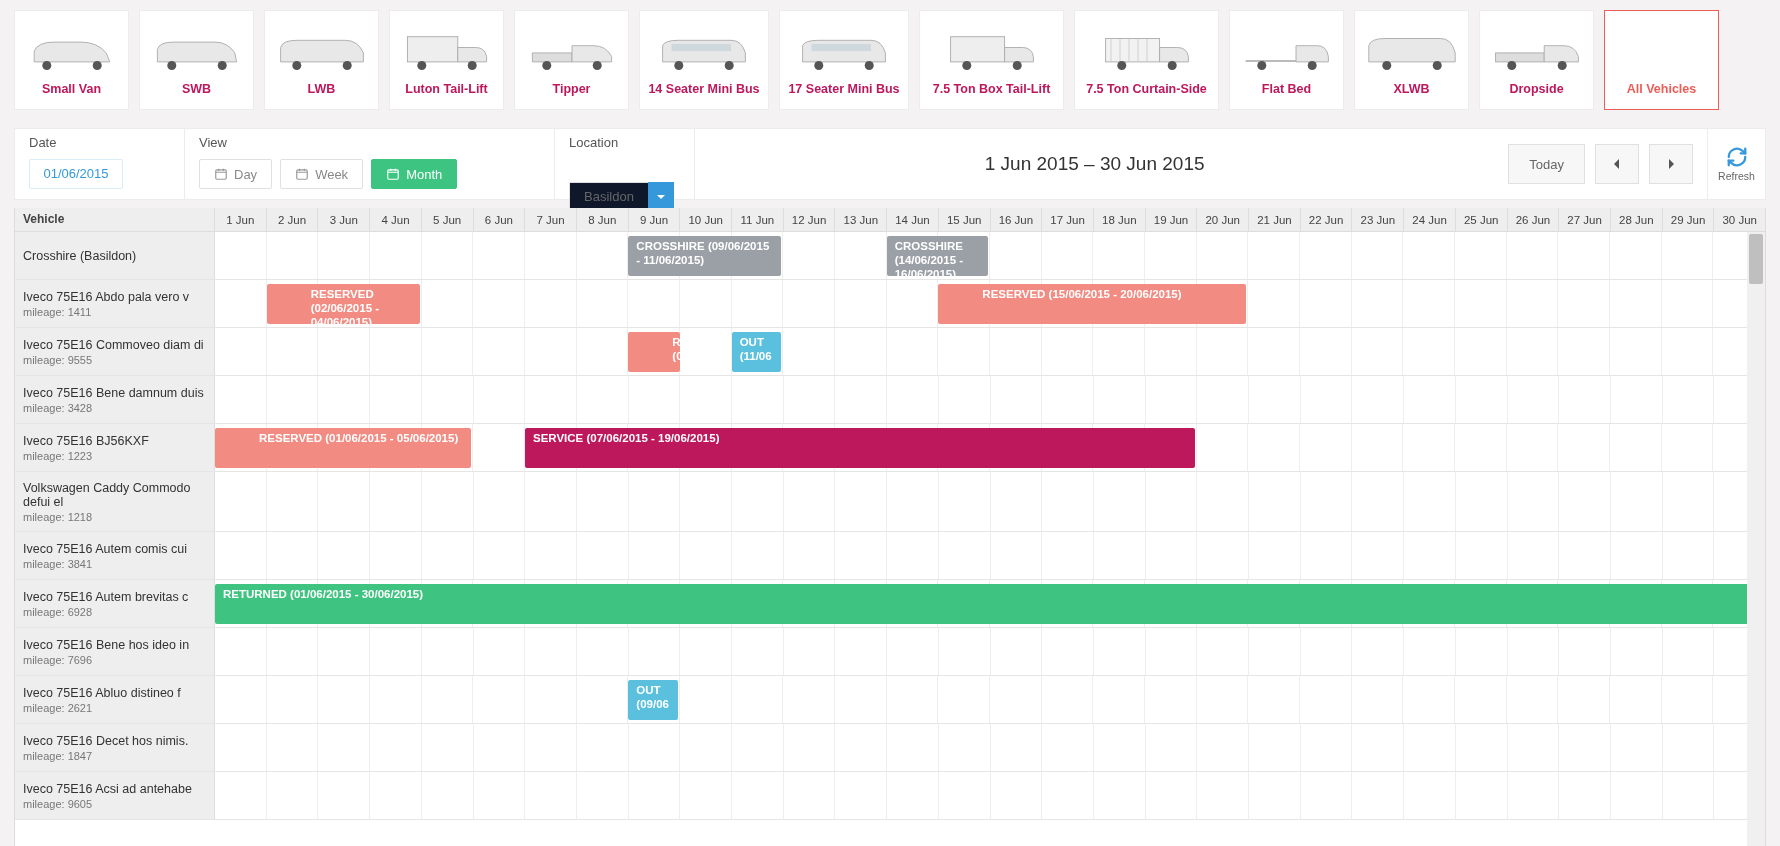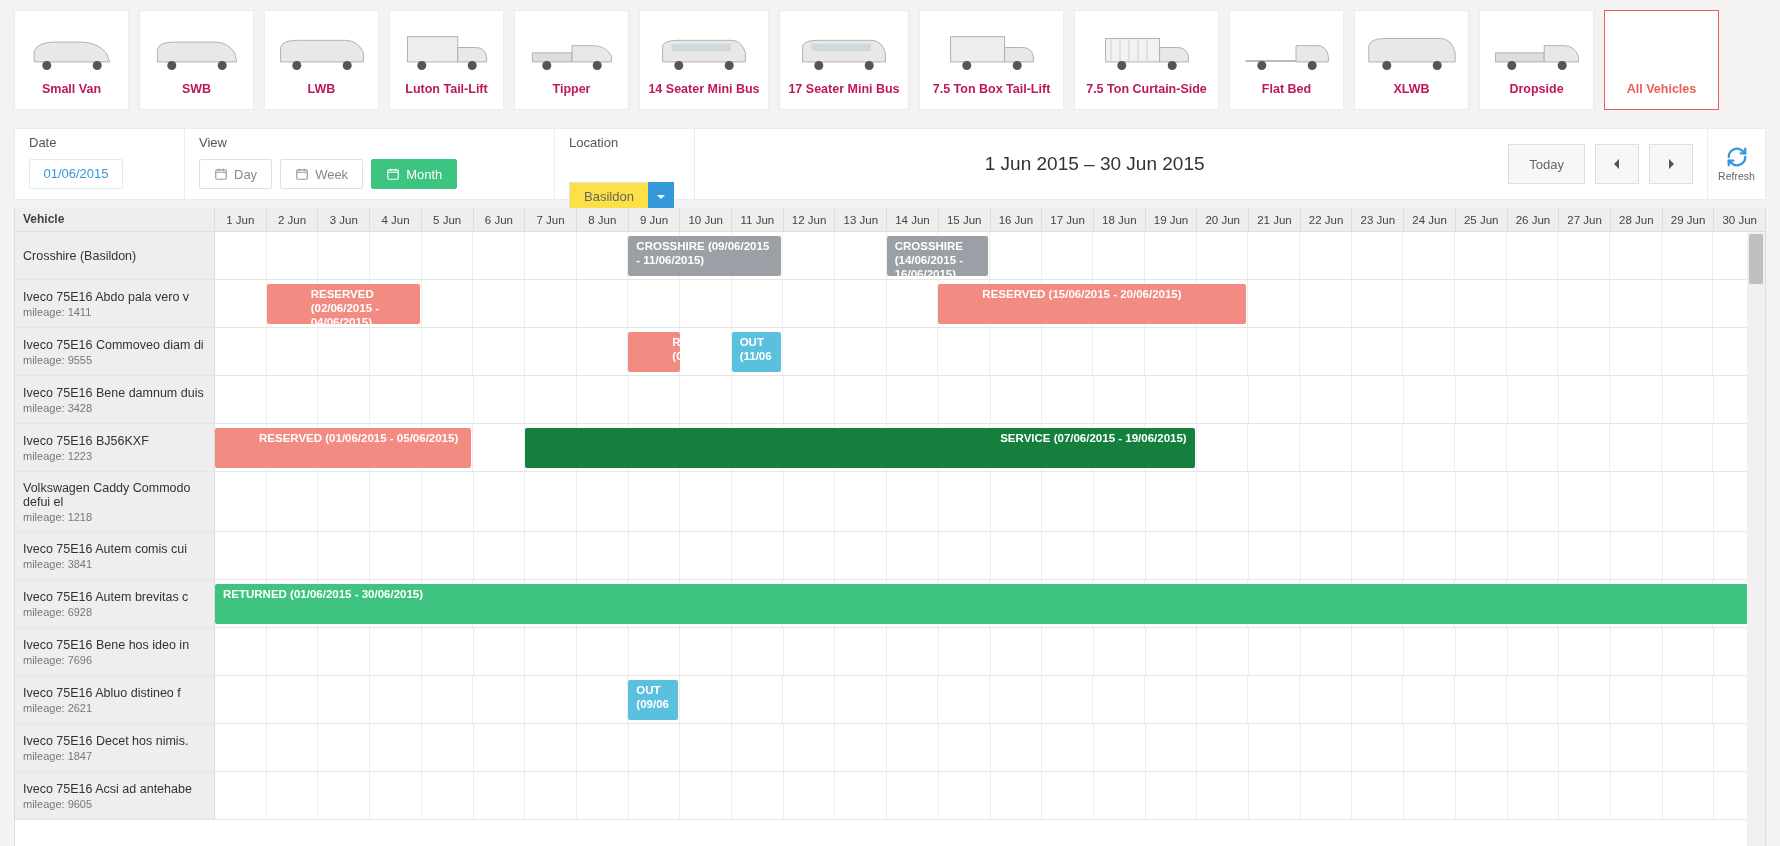--- a/index.html
+++ b/index.html
@@ -25,7 +25,7 @@
   .view-btn { height:30px; border:1px solid #e0e0e0; background:#fff; color:#888; font-size:13px; display:flex; align-items:center; gap:6px; padding:0 14px; cursor:pointer; border-radius:2px; }
   .view-btn.active { background:#3cc480; border-color:#3cc480; color:#fff; }
   .loc-select { display:flex; }
-  .loc-select .sel-text { height:46px; border:1px solid #e0e0e0; border-right:none; padding:0 14px; font-size:13px; color:#666; line-height:28px; background:#fde047; }
+  .loc-select .sel-text { height:46px; border:1px solid #e0e0e0; border-right:none; padding:0 14px; font-size:13px; color:#666; line-height:28px; background:#0f172a; }
   .loc-select .sel-btn { width:26px; height:30px; background:#3498db; color:#fff; display:flex; align-items:center; justify-content:center; cursor:pointer; }
   .range-title { flex:1; display:flex; align-items:center; justify-content:center; font-size:19px; color:#333; font-weight:500; }
   .right-ctrls { display:flex; align-items:center; gap:10px; padding-right:0; }

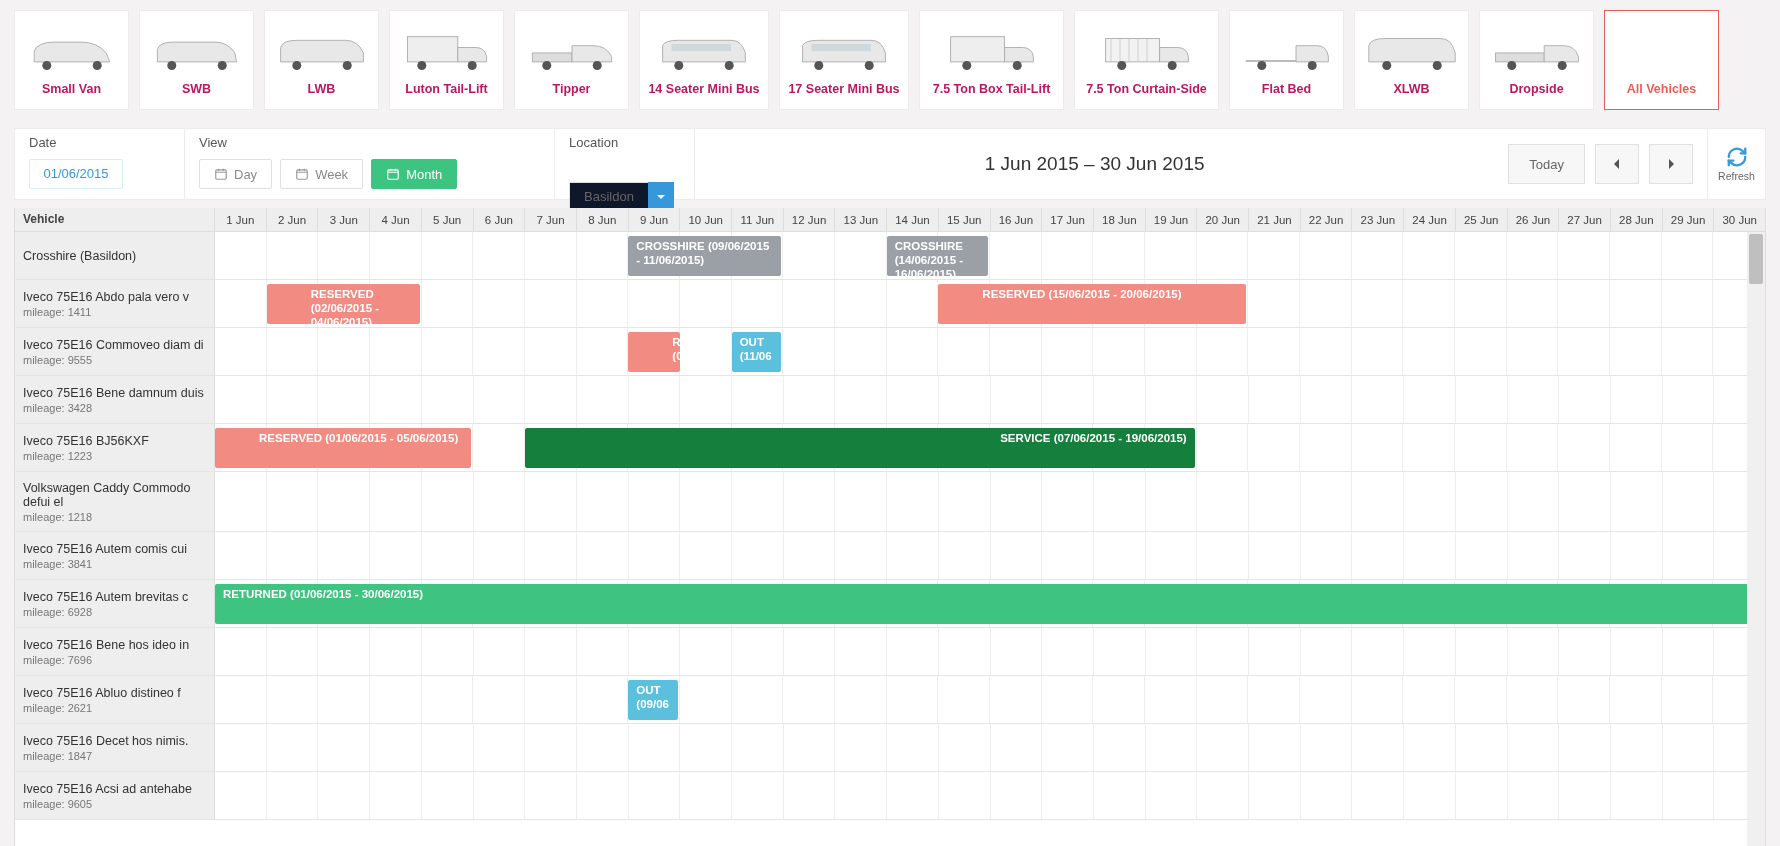--- a/index.html
+++ b/index.html
@@ -56,7 +56,7 @@
   .event { position:absolute; top:4px; height:40px; border-radius:2px; color:#fff; font-size:11.5px; font-weight:600; padding:4px 8px; line-height:1.2; overflow:hidden; cursor:pointer; }
   .ev-gray { background:#9aa0a6; }
   .ev-red { background:#f28b82;padding-left:44px; }
-  .ev-orange { background:#15803d;text-align:right; }
+  .ev-orange { background:#be185d; }
   .ev-green { background:#3fc380; }
   .ev-blue { background:#5bc0de; }
 

